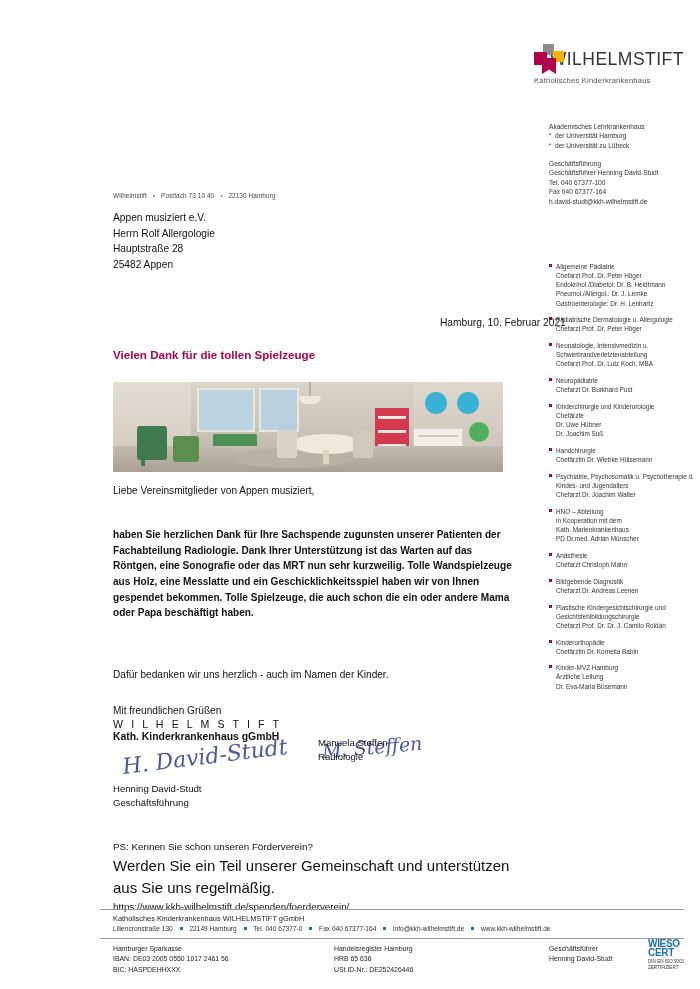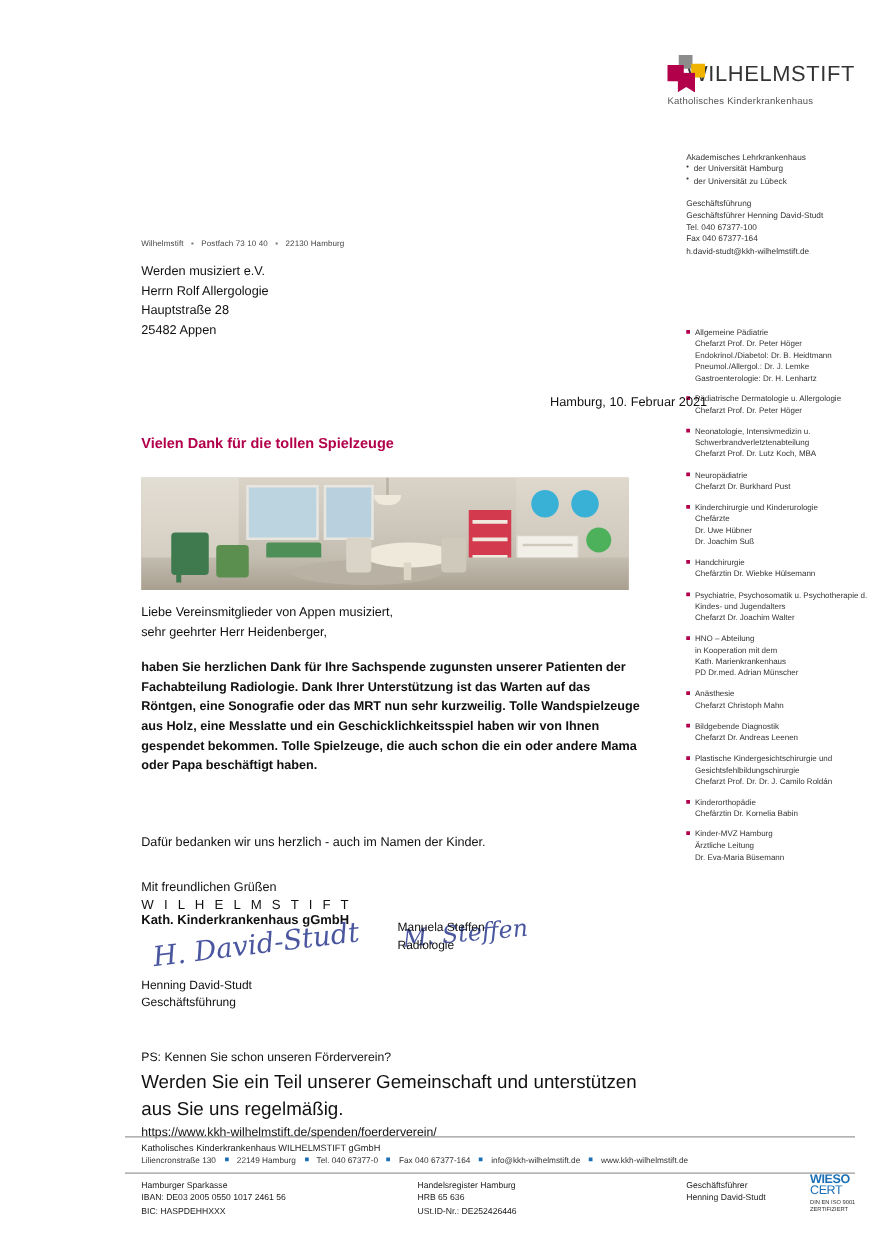--- a/index.html
+++ b/index.html
@@ -226,7 +226,7 @@
   </div>
 
   <div class="address">
-    <div>Werden musiziert e.V.</div>
+    <div>Appen musiziert e.V.</div>
     <div>Herrn Rolf Allergologie</div>
     <div>Hauptstraße 28</div>
     <div>25482 Appen</div>

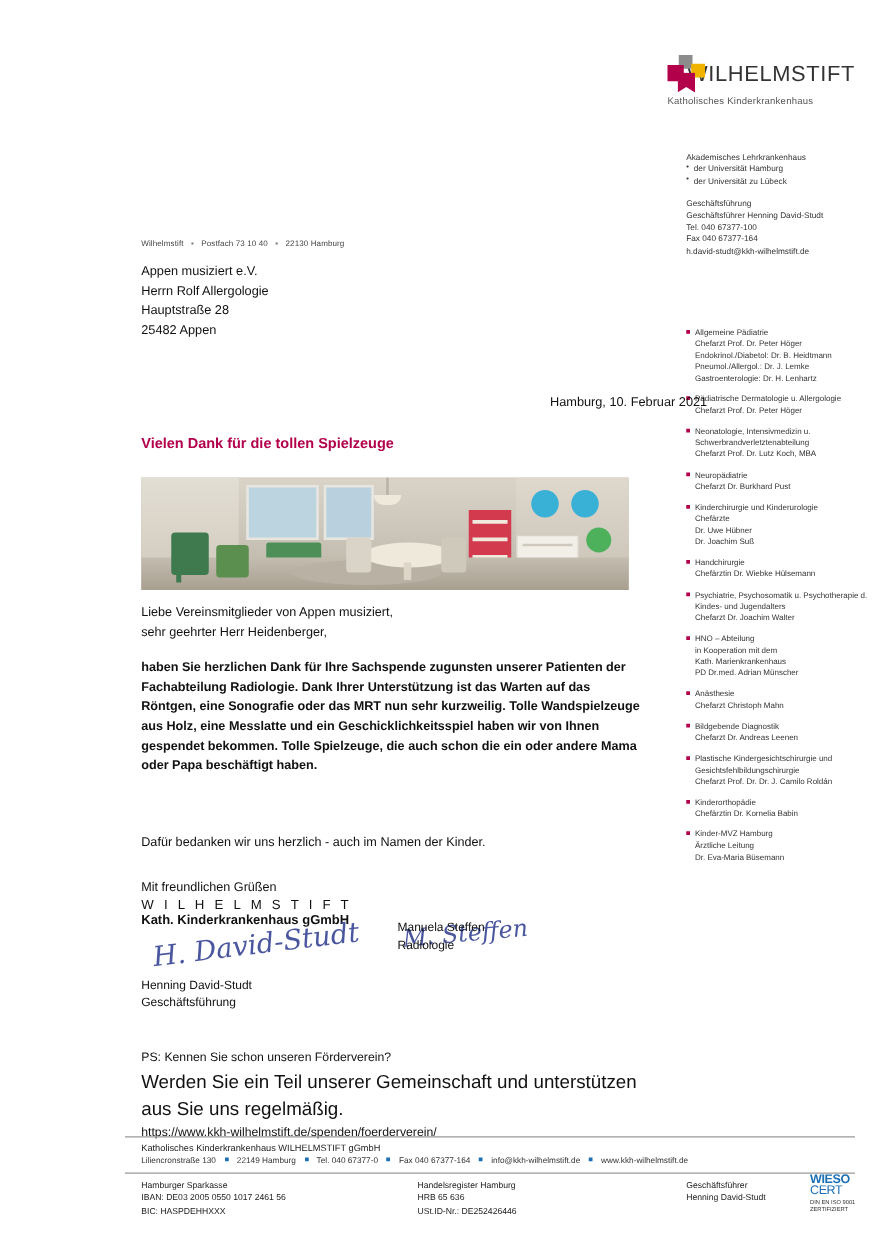--- a/index.html
+++ b/index.html
@@ -267,7 +267,6 @@
 
   <div class="body-text salutation">
     <div>Liebe Vereinsmitglieder von Appen musiziert,</div>
-    <div>sehr geehrter Herr Heidenberger,</div>
   </div>
 
   <div class="body-text para1">haben Sie herzlichen Dank für Ihre Sachspende zugunsten unserer Patienten der Fachabteilung Radiologie. Dank Ihrer Unterstützung ist das Warten auf das Röntgen, eine Sonografie oder das MRT nun sehr kurzweilig. Tolle Wandspielzeuge aus Holz, eine Messlatte und ein Geschicklichkeitsspiel haben wir von Ihnen gespendet bekommen. Tolle Spielzeuge, die auch schon die ein oder andere Mama oder Papa beschäftigt haben.</div>

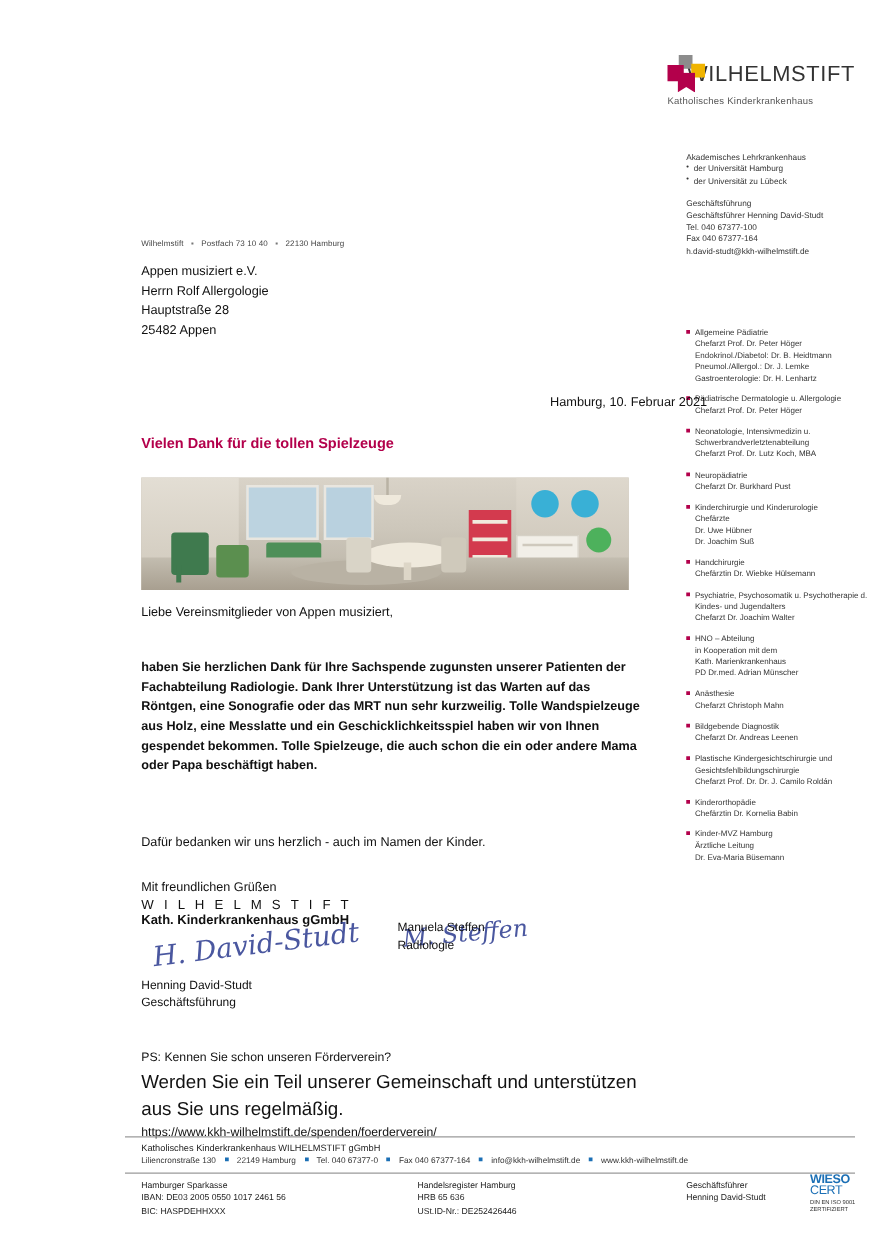--- a/index.html
+++ b/index.html
@@ -113,7 +113,7 @@
 
   .cert{position:absolute;left:648px;top:938px;width:46px;height:40px;overflow:hidden;}
   .cert .t1{font-size:10px;font-weight:bold;color:#1b6fb5;letter-spacing:-.3px;}
-  .cert .t2{font-size:10px;font-weight:normal;color:#1b6fb5;letter-spacing:-.3px;margin-top:-2px;}
+  .cert .t2{font-size:10px;font-weight:bold;color:#1b6fb5;letter-spacing:-.3px;margin-top:-2px;}
   .cert .t3{font-size:4.6px;color:#333;margin-top:1px;line-height:1.25;}
 </style>
 </head>

